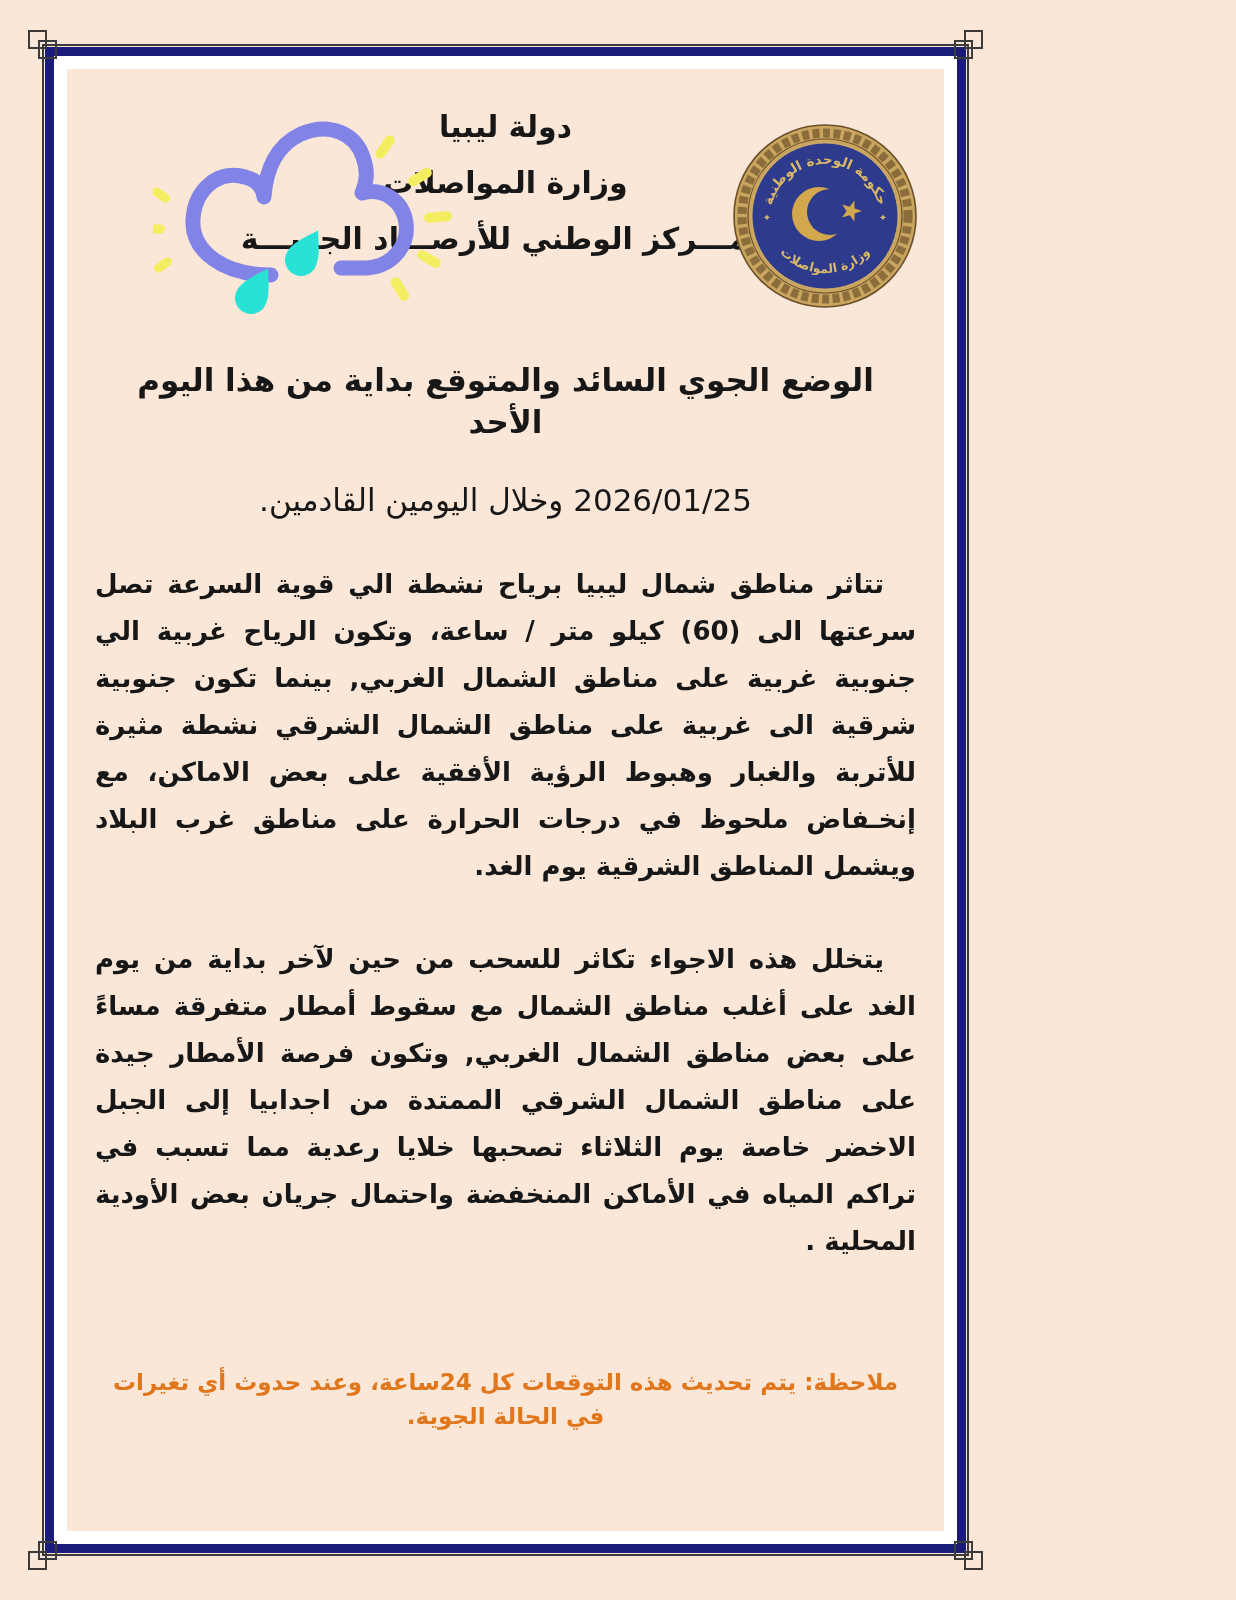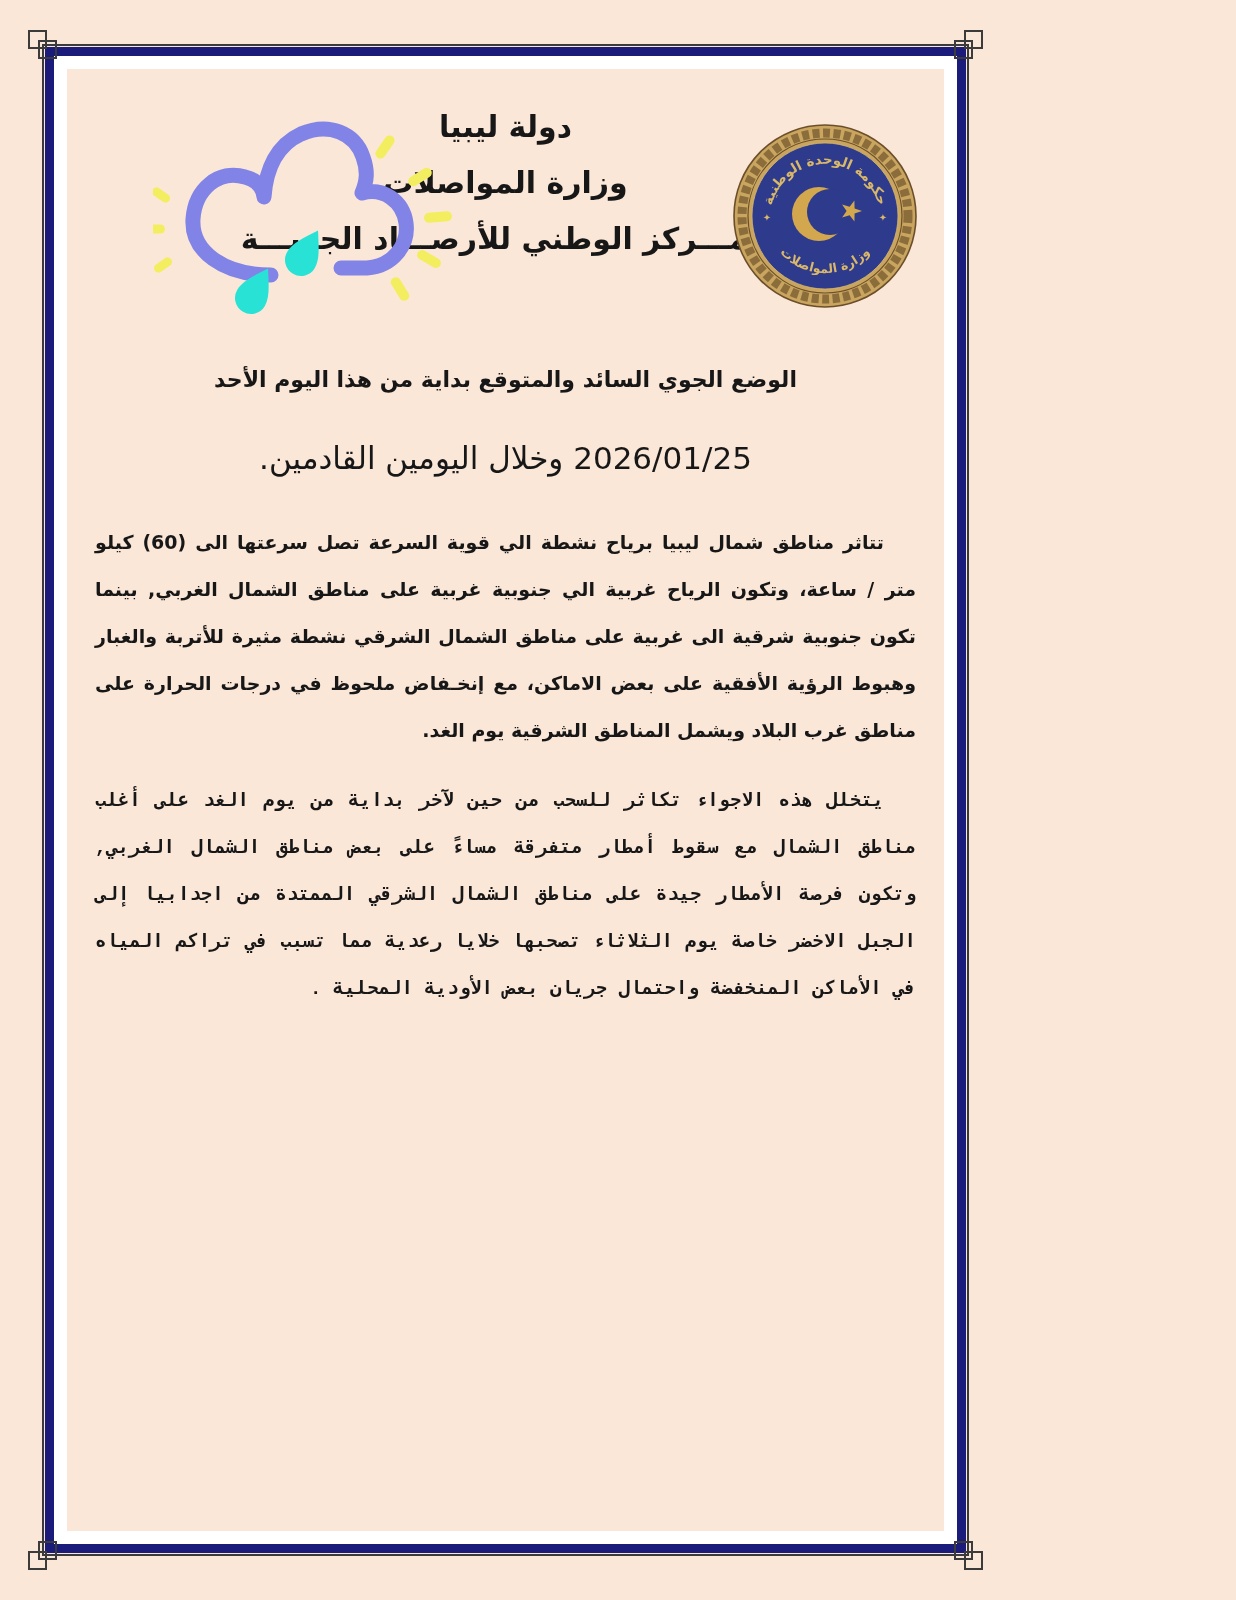--- a/index.html
+++ b/index.html
@@ -51,7 +51,7 @@
   .seal { position:absolute; left:auto; right:-4px; top:28px; width:190px; height:190px; }
 
   
-  .title-line1 { margin-top:32px; text-align:center; font-weight:700; font-size:22px; line-height:42px; }
+  .title-line1 { margin-top:32px; text-align:center; font-weight:700; font-size:31px; line-height:42px; }
   .title-line2 { margin-top:36px; text-align:center; font-weight:400; font-size:31px; line-height:42px; }
 
   

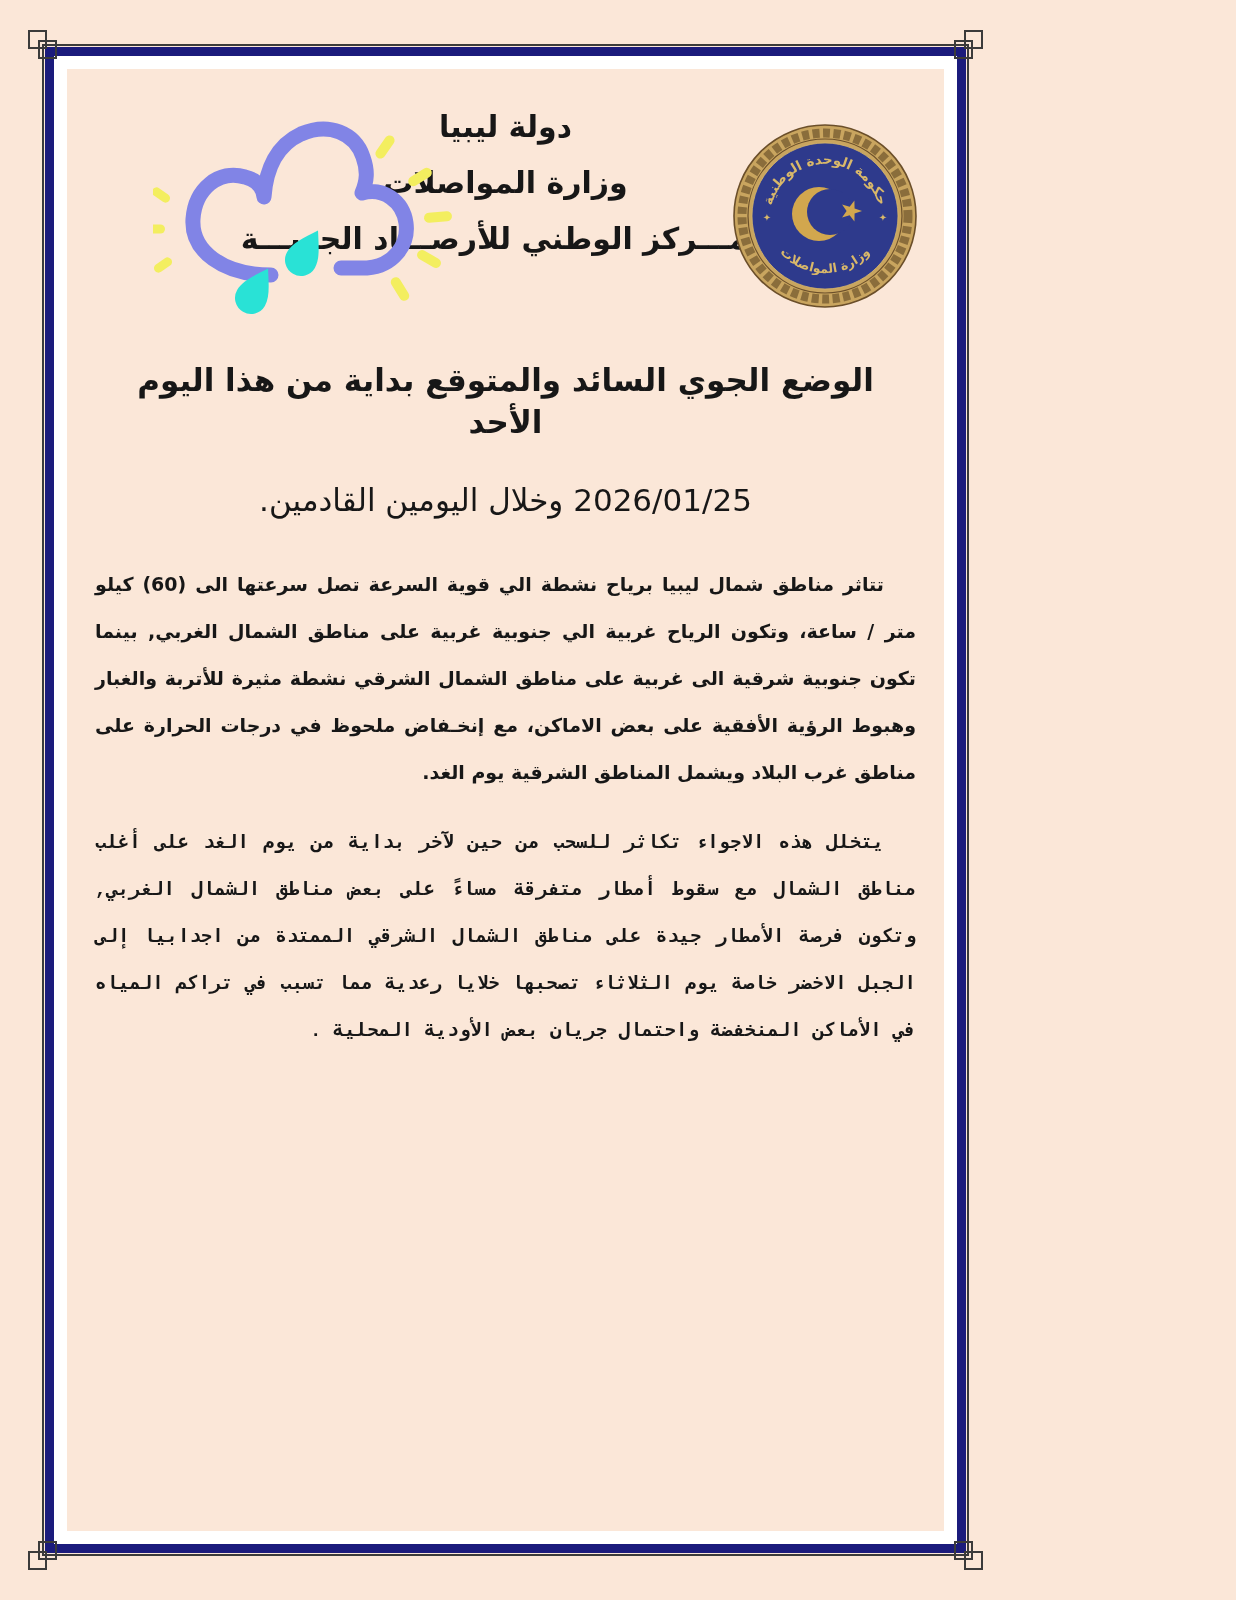--- a/index.html
+++ b/index.html
@@ -57,7 +57,7 @@
   
   .para {
     margin-top:40px;
-    font-size:19px; font-weight:700;
+    font-size:26px; font-weight:700;
     line-height:47px;
     text-align:justify;
     text-indent:32px;

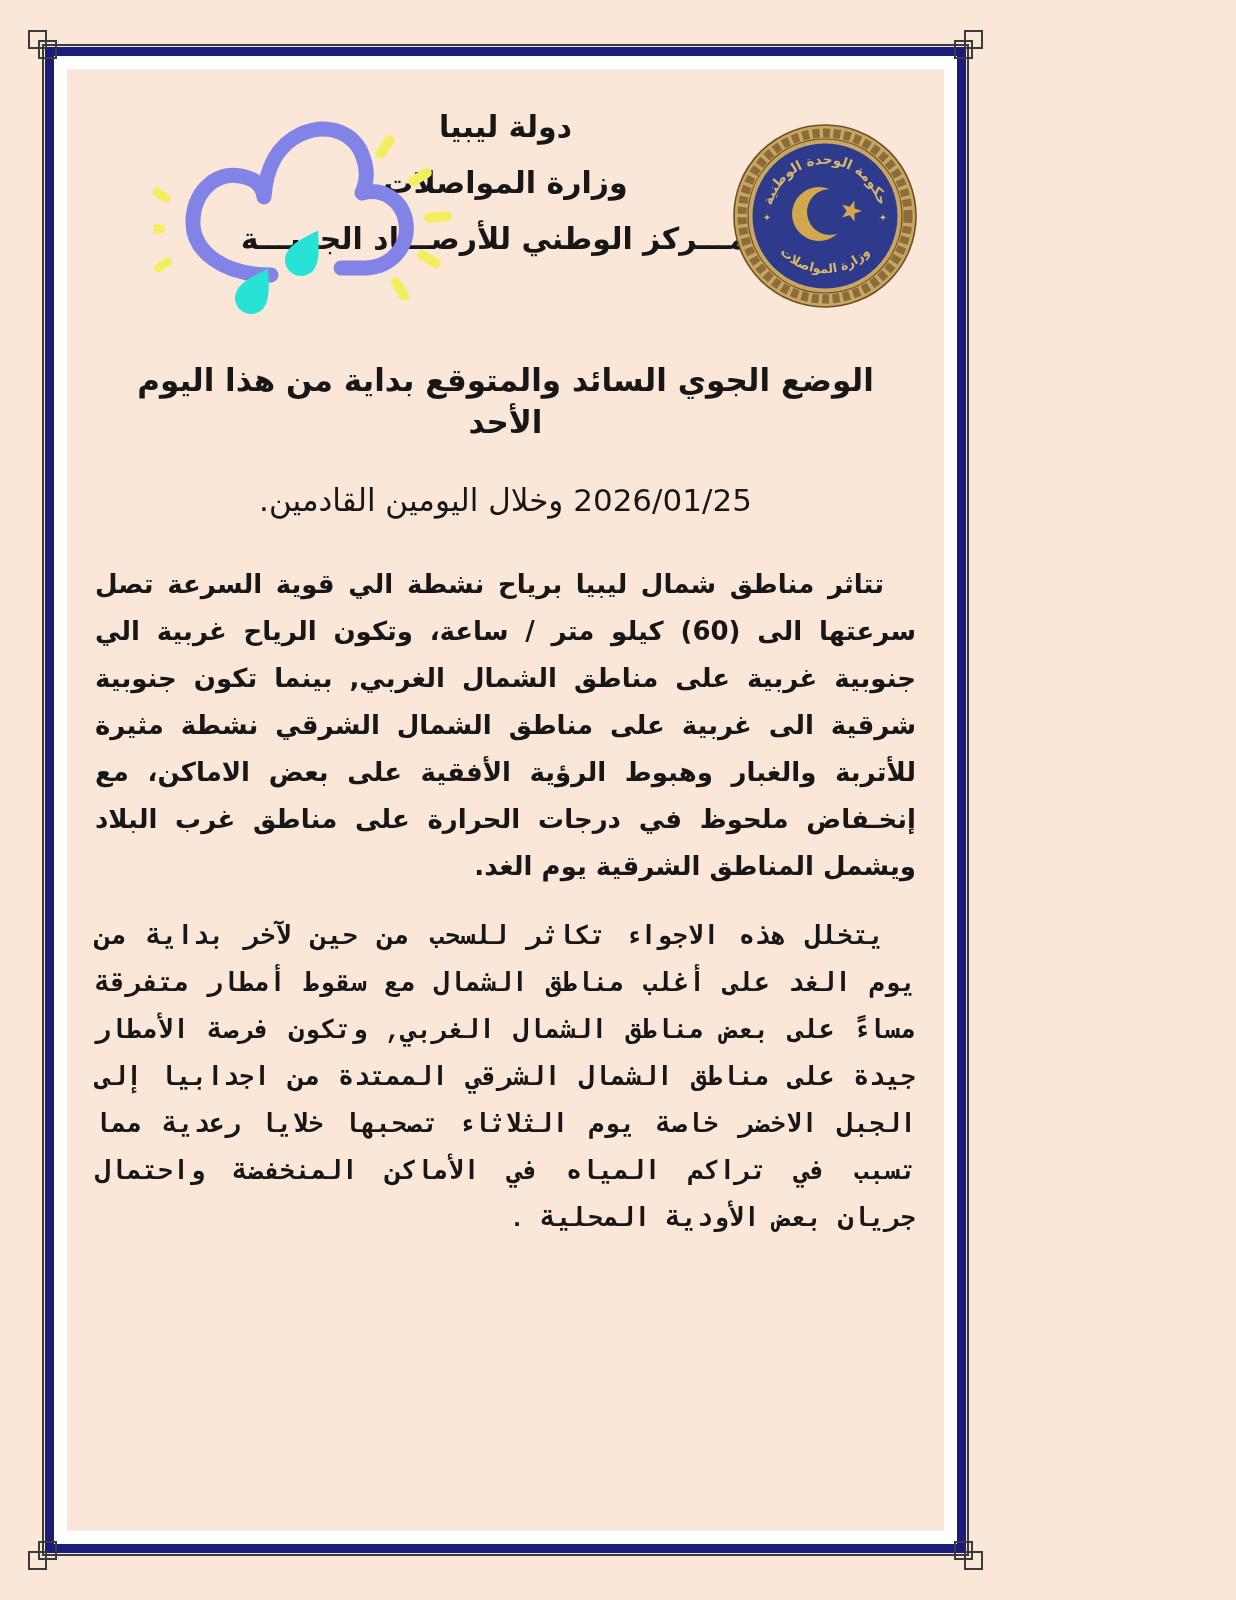--- a/index.html
+++ b/index.html
@@ -62,7 +62,7 @@
     text-align:justify;
     text-indent:32px;
   }
-  .para.p2 { margin-top:24px;font-family:Liberation Mono, monospace; }
+  .para.p2 { margin-top:46px; }
   .closing { margin-top:42px; text-align:center; font-size:29px; font-weight:700; line-height:42px; }
 
   

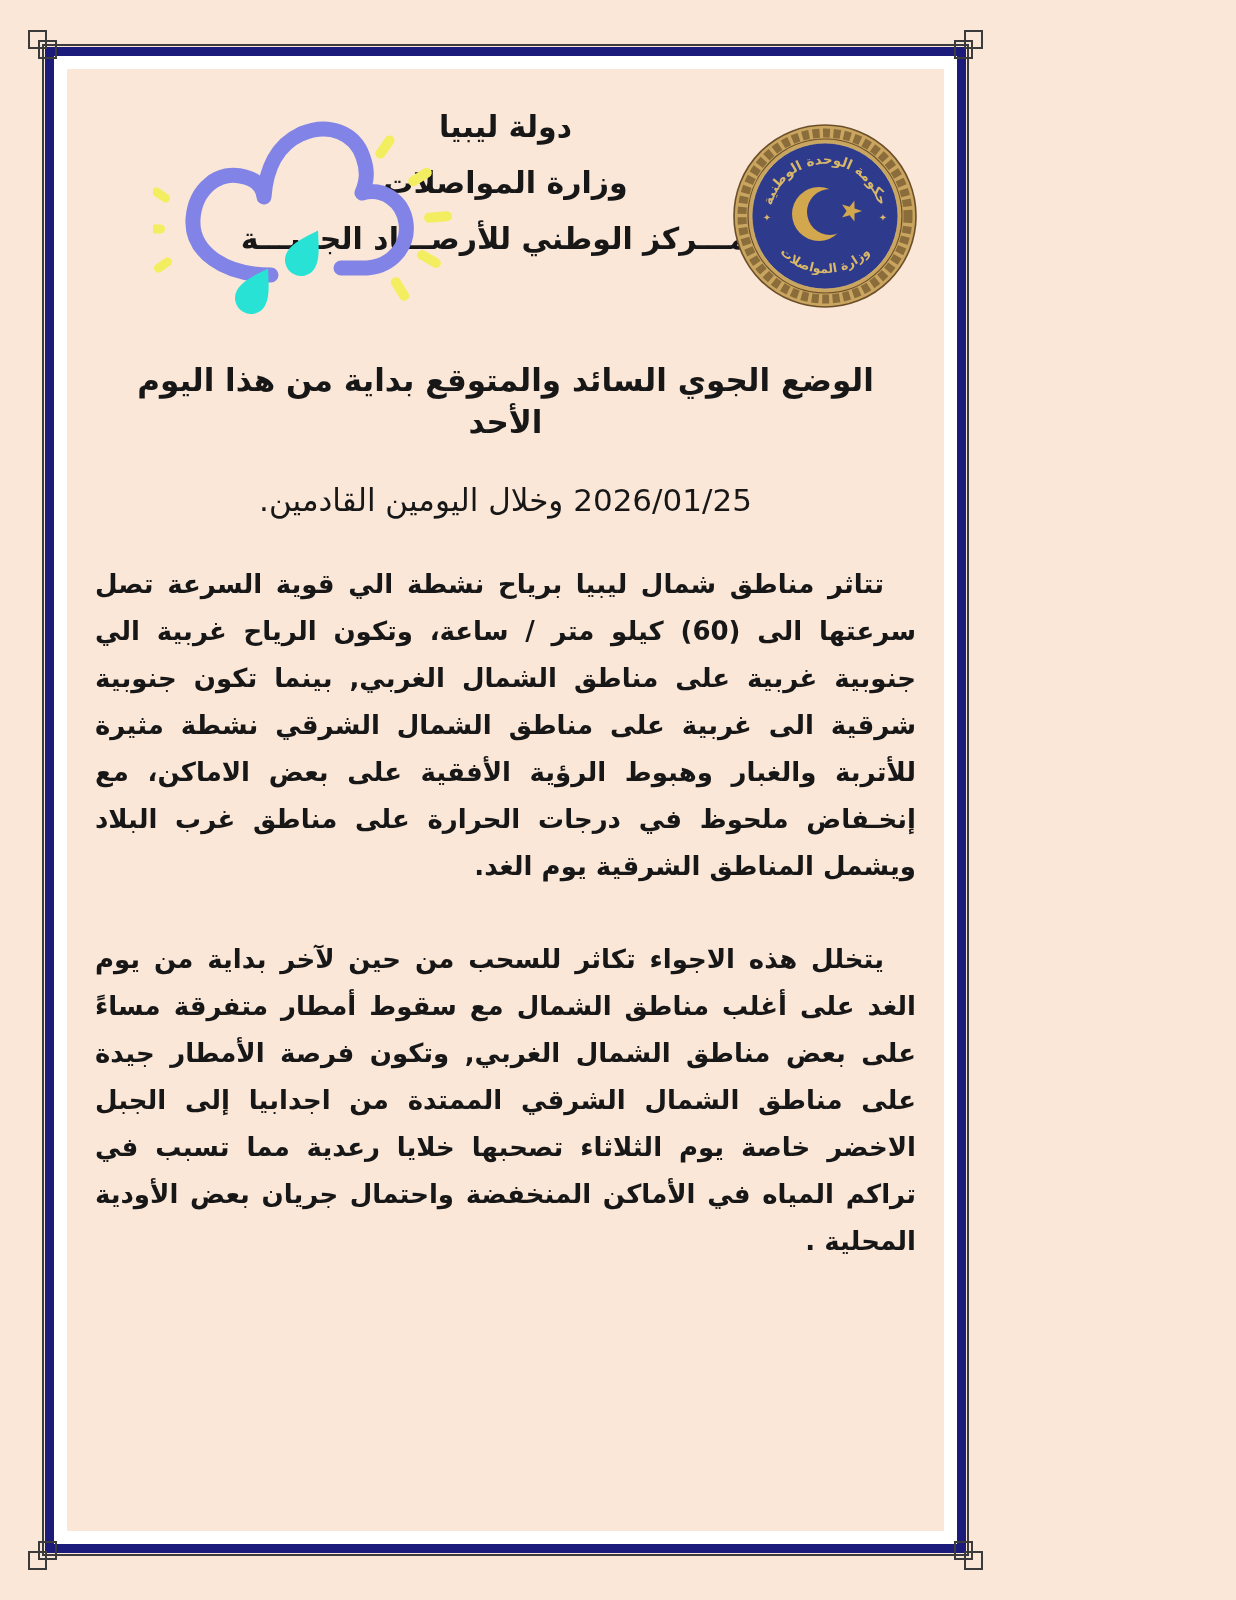--- a/index.html
+++ b/index.html
@@ -158,6 +158,7 @@
           <div class="para p2">يتخلل هذه الاجواء تكاثر للسحب من حين لآخر بداية من يوم الغد على أغلب مناطق الشمال مع سقوط أمطار متفرقة مساءً على بعض مناطق الشمال الغربي, وتكون فرصة الأمطار جيدة على مناطق الشمال الشرقي الممتدة من اجدابيا إلى الجبل الاخضر خاصة يوم الثلاثاء تصحبها خلايا رعدية مما تسبب في تراكم المياه في الأماكن المنخفضة واحتمال جريان بعض الأودية المحلية .</div>
 
 
+          <div class="note">ملاحظة: يتم تحديث هذه التوقعات كل 24ساعة، وعند حدوث أي تغيرات في الحالة الجوية.</div>
 
         </div>
       </div>

